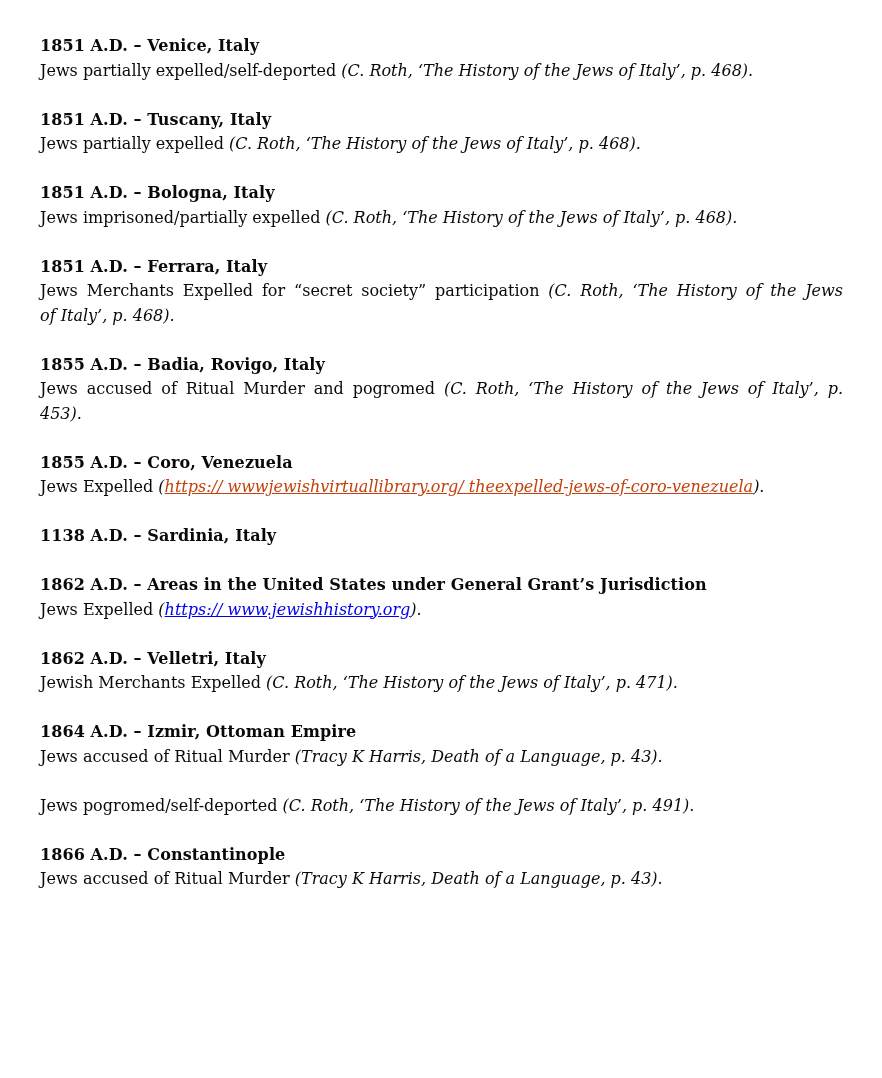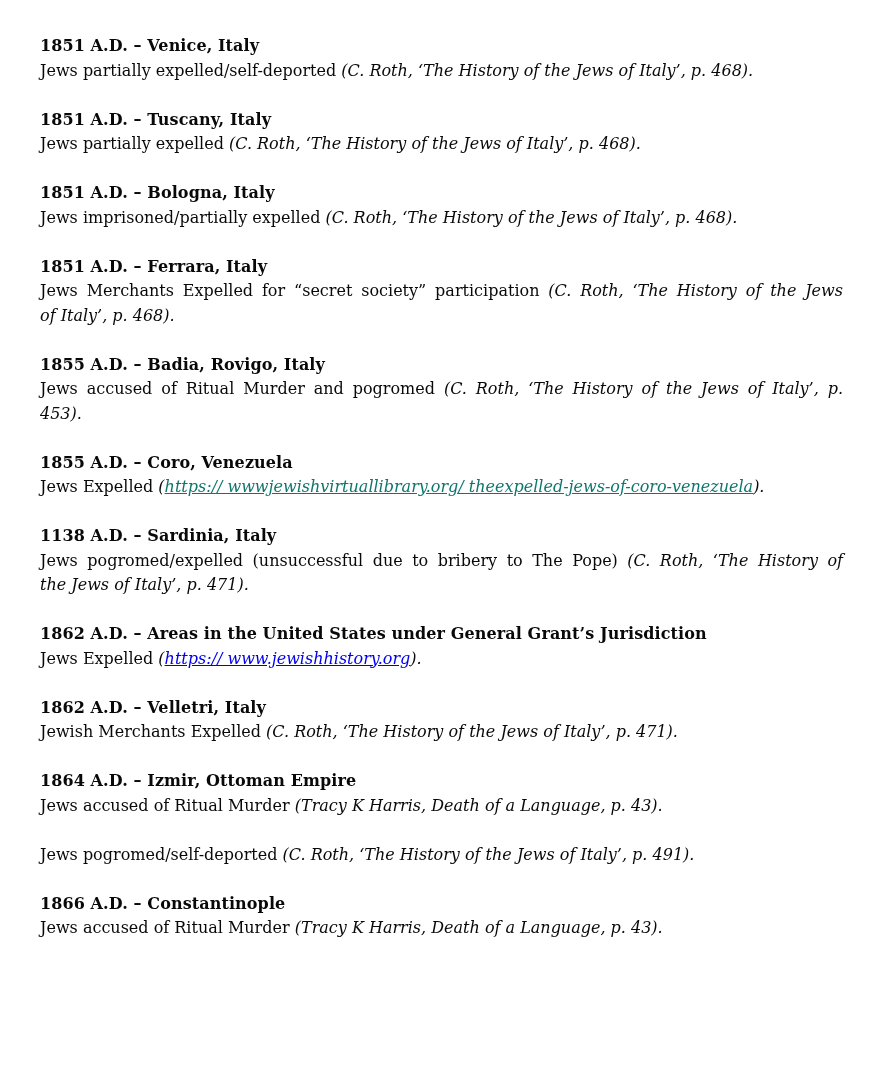--- a/index.html
+++ b/index.html
@@ -84,7 +84,7 @@
   <section class="entry">
     <h3 class="heading">1855 A.D. – Coro, Venezuela</h3>
     <div class="body">
-        <div class="line last"><span class="seg-r">Jews Expelled </span><span class="seg-i">(</span><a href="#" class="seg-l" style="color: #0f766e;">https:// wwwjewishvirtuallibrary.org/ theexpelled-jews-of-coro-venezuela</a><span class="seg-i">).</span></div>
+        <div class="line last"><span class="seg-r">Jews Expelled </span><span class="seg-i">(</span><a href="#" class="seg-l" style="color: #c2410c;">https:// wwwjewishvirtuallibrary.org/ theexpelled-jews-of-coro-venezuela</a><span class="seg-i">).</span></div>
       </div>
   </section>
 

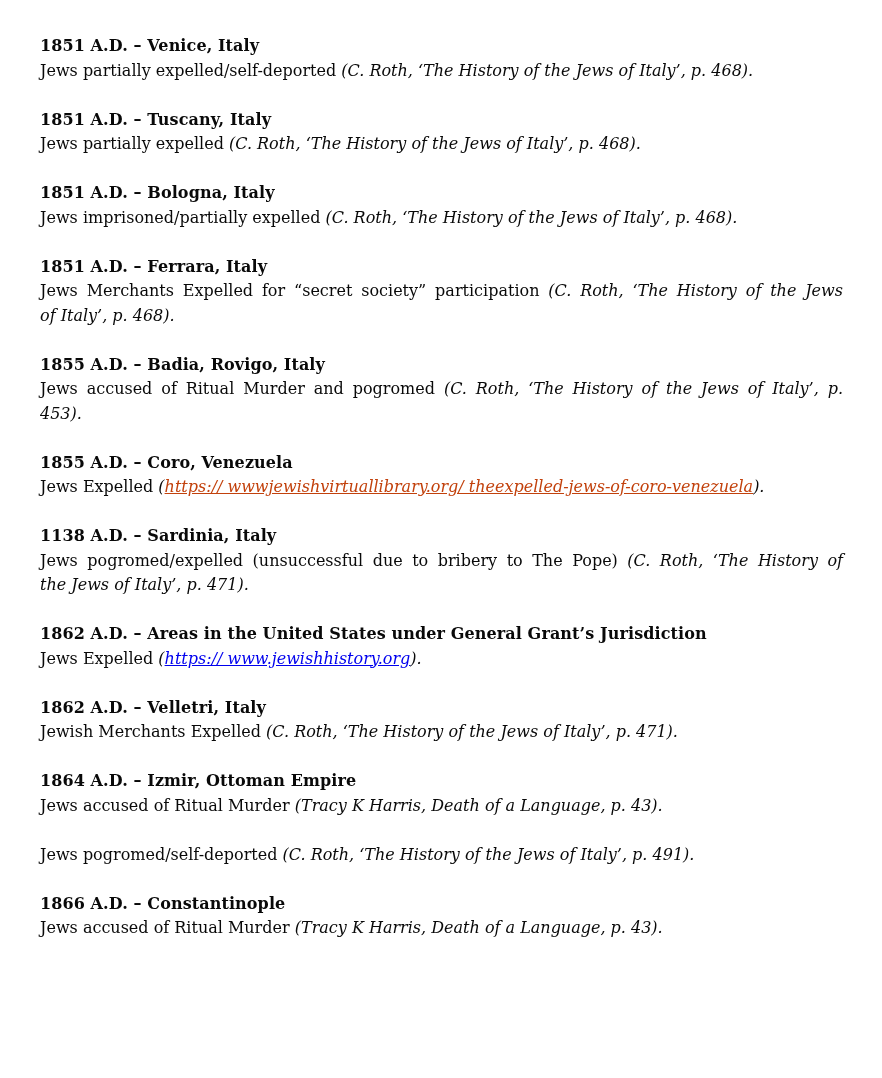--- a/index.html
+++ b/index.html
@@ -91,10 +91,6 @@
 
   <section class="entry">
     <h3 class="heading">1138 A.D. – Sardinia, Italy</h3>
-    <div class="body">
-        <div class="line"><span class="seg-r">Jews pogromed/expelled (unsuccessful due to bribery to The Pope) </span><span class="seg-i">(C. Roth, ‘The History of</span></div>
-        <div class="line last"><span class="seg-i">the Jews of Italy’, p. 471).</span></div>
-      </div>
   </section>
 
   <section class="entry">

